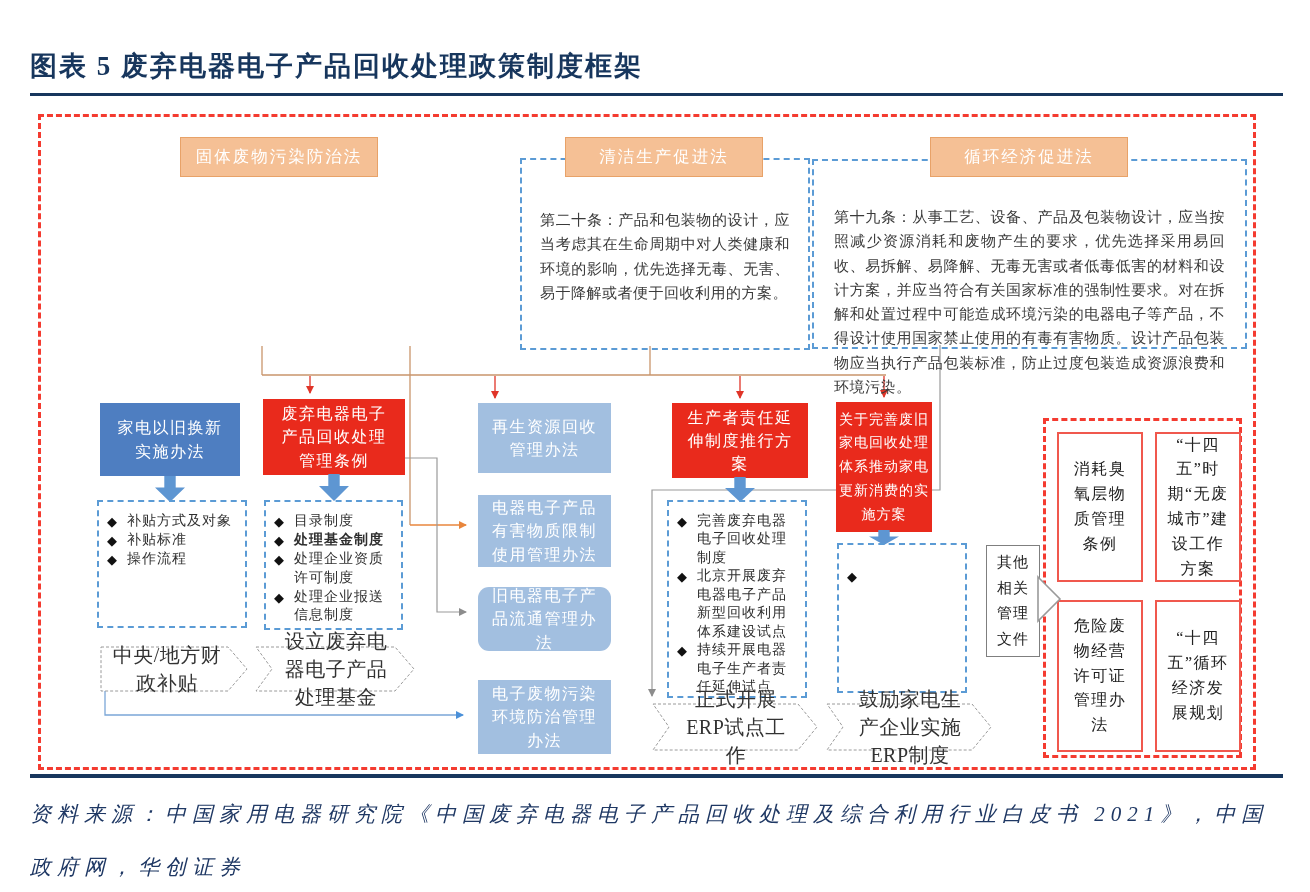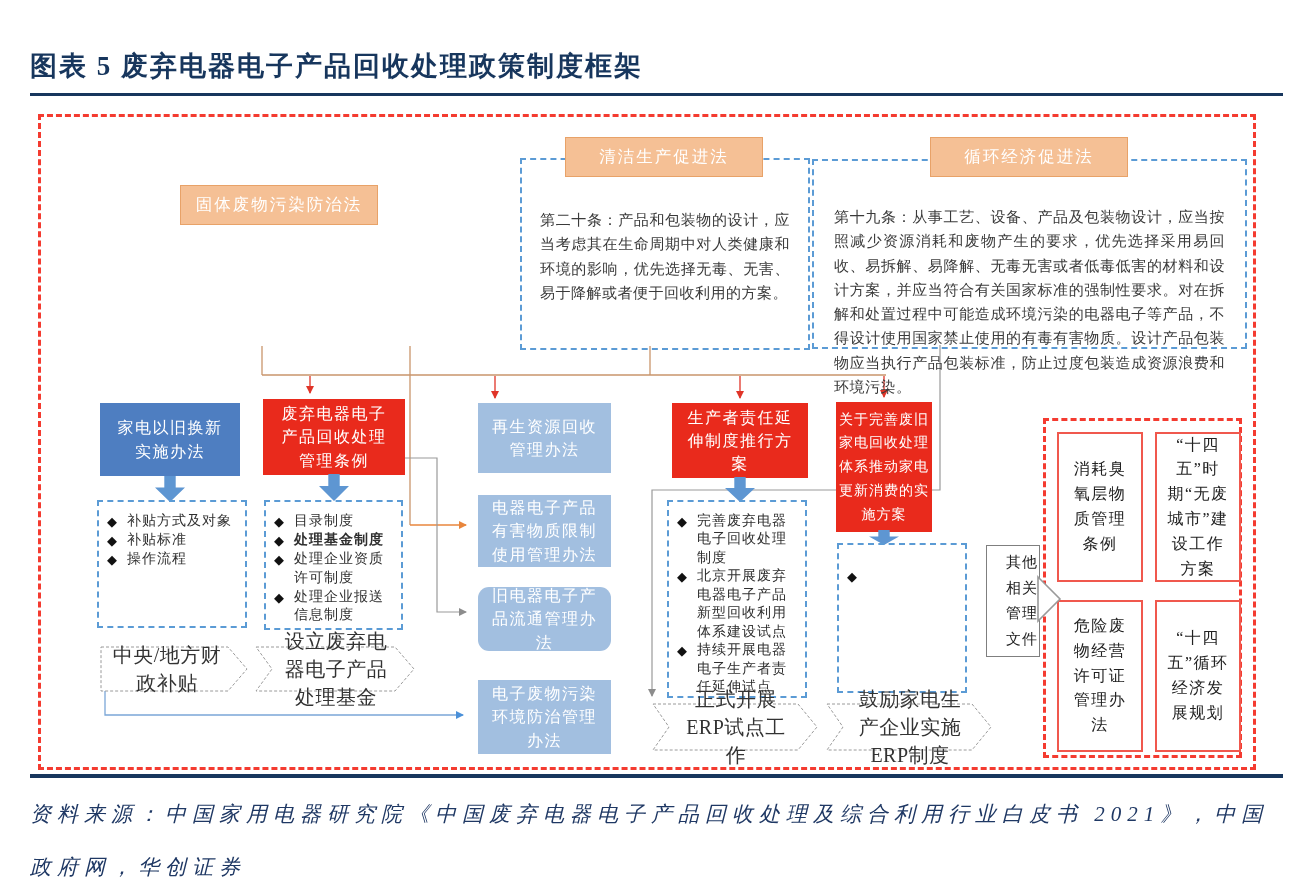--- a/index.html
+++ b/index.html
@@ -90,7 +90,7 @@
     <path d="M940,345 V490 H652 V696" stroke="#9a9a9a" stroke-width="1.2" fill="none" marker-end="url(#mGry)"></path>
   </svg>
 
-  <div class="abs law-hdr" style="left:180px;top:137px;width:196px;height:38px;margin-top:48px;">固体废物污染防治法</div>
+  <div class="abs law-hdr" style="left:180px;top:137px;width:196px;height:38px;">固体废物污染防治法</div>
 
   <div class="abs law-box" style="left:520px;top:158px;width:286px;height:188px;">
     <div class="law-body" style="padding:48px 18px 0 18px;">第二十条：产品和包装物的设计，应当考虑其在生命周期中对人类健康和环境的影响，优先选择无毒、无害、易于降解或者便于回收利用的方案。</div>

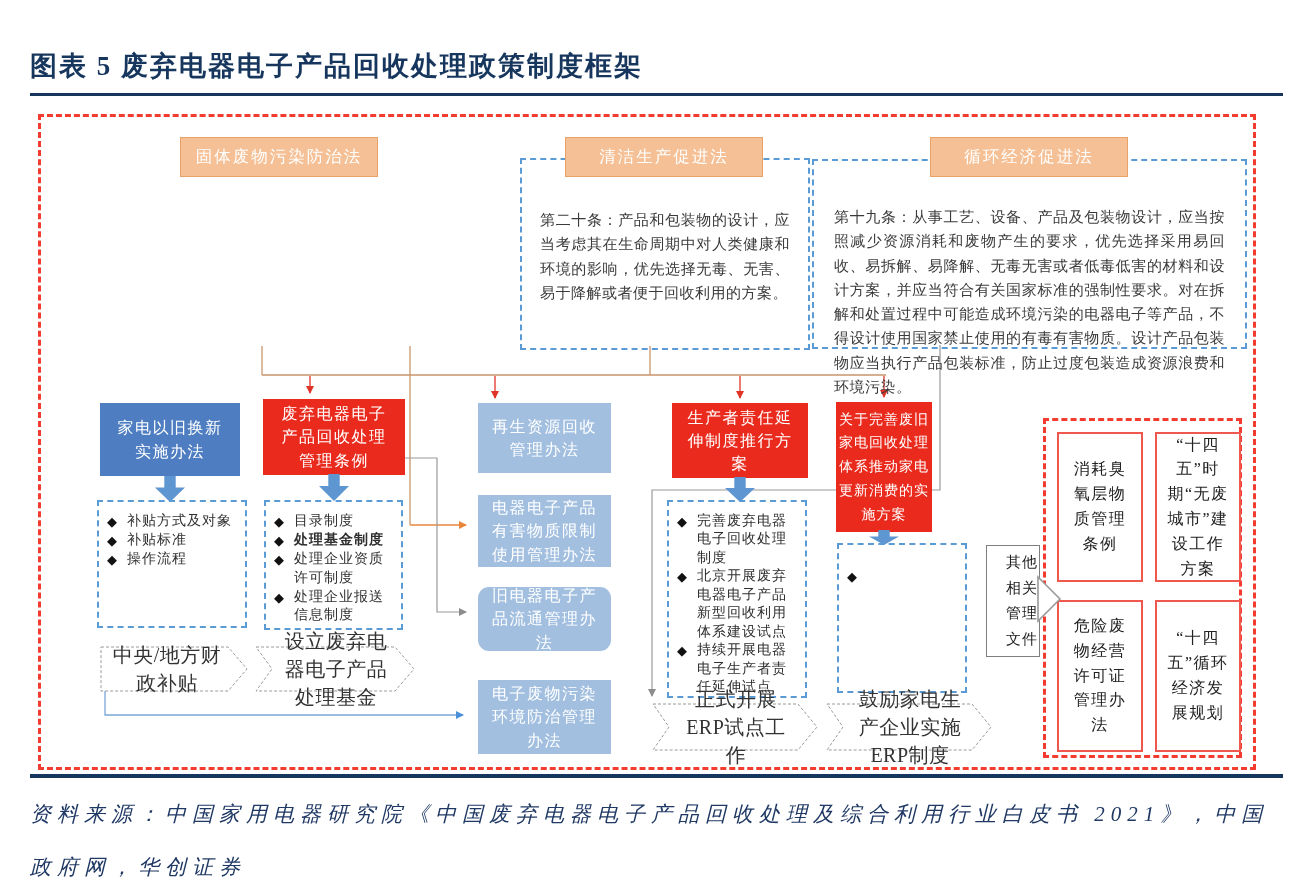--- a/index.html
+++ b/index.html
@@ -197,7 +197,7 @@
     <div class="ptxt" style="left:24px;top:0;width:120px;height:48px;">鼓励家电生产企业实施ERP制度</div>
   </div>
 
-  <div class="abs" id="other-box" style="left:986px;top:545px;width:52px;height:110px;justify-content:flex-end;">
+  <div class="abs" id="other-box" style="left:986px;top:545px;width:52px;height:110px;">
     <div class="otxt">其他相关管理文件</div>
   </div>
   <svg class="abs" style="left:1036px;top:575px;z-index:3;" width="28" height="48">

